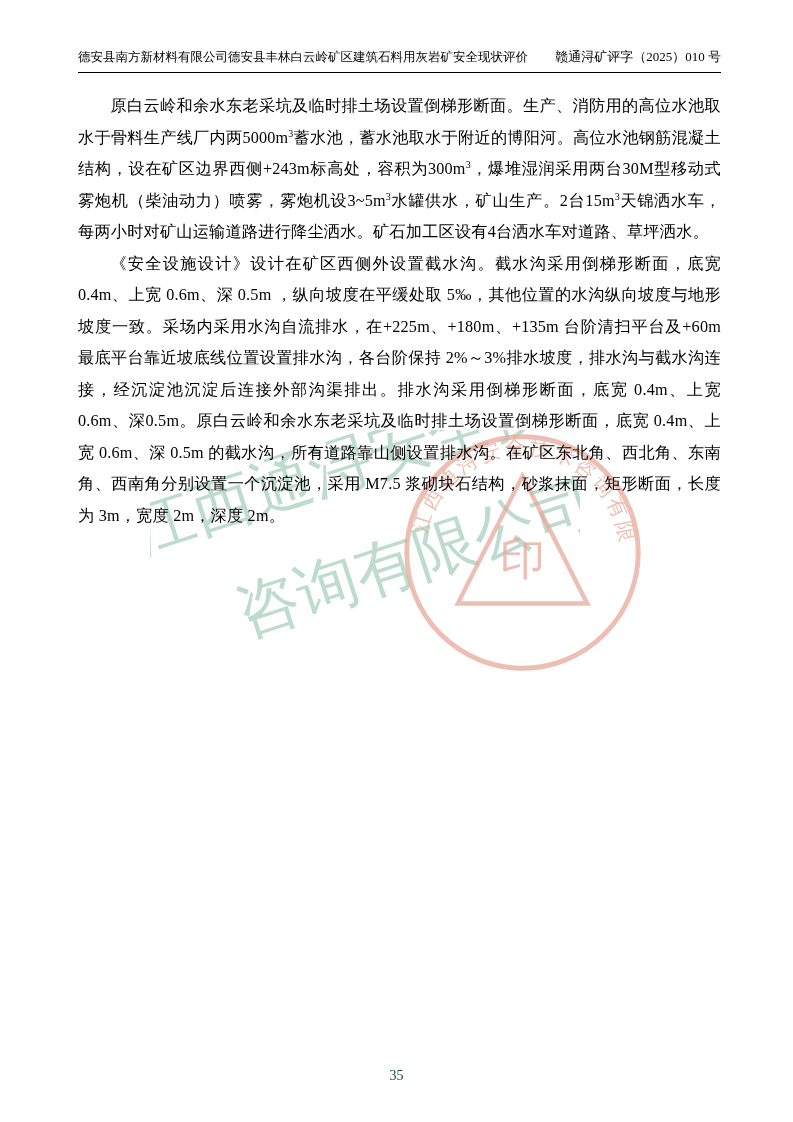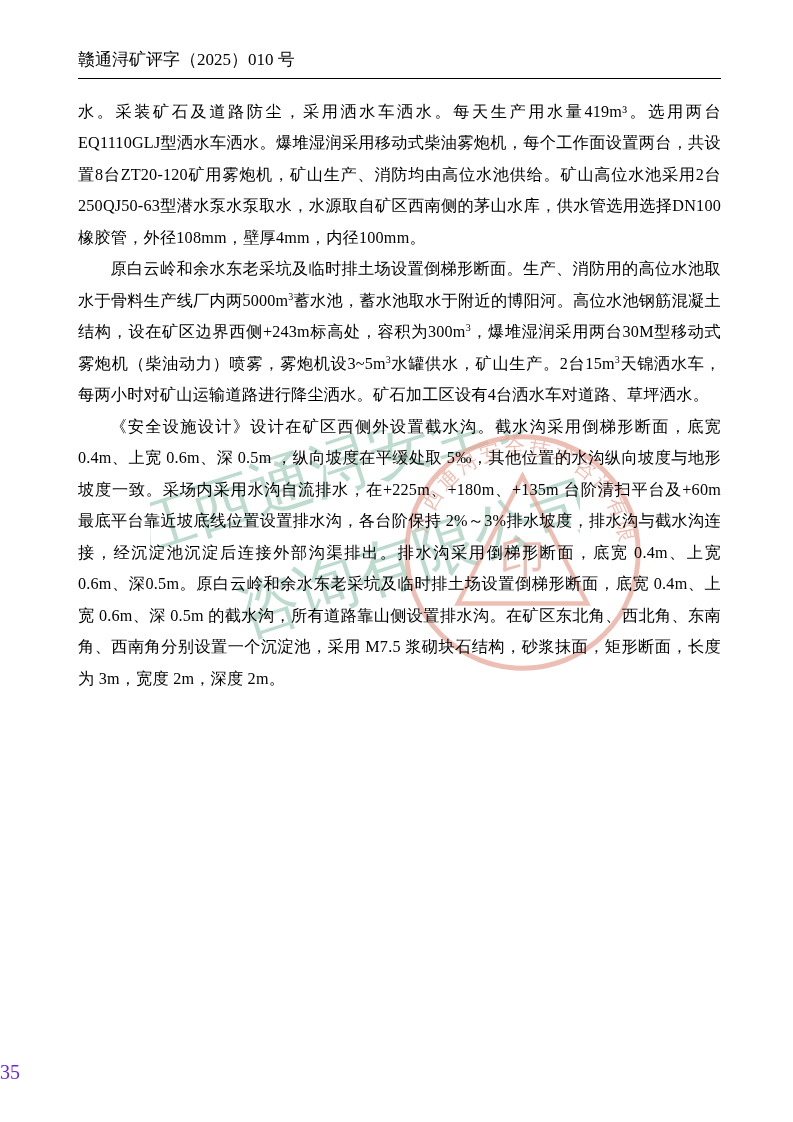--- a/index.html
+++ b/index.html
@@ -116,6 +116,7 @@
 <div class="page">
 
   <div class="header">
+    <div class="header-left">德安县南方新材料有限公司德安县丰林白云岭矿区建筑石料用灰岩矿安全现状评价</div>
     <div class="header-right">赣通浔矿评字（2025）010 号</div>
   </div>
 

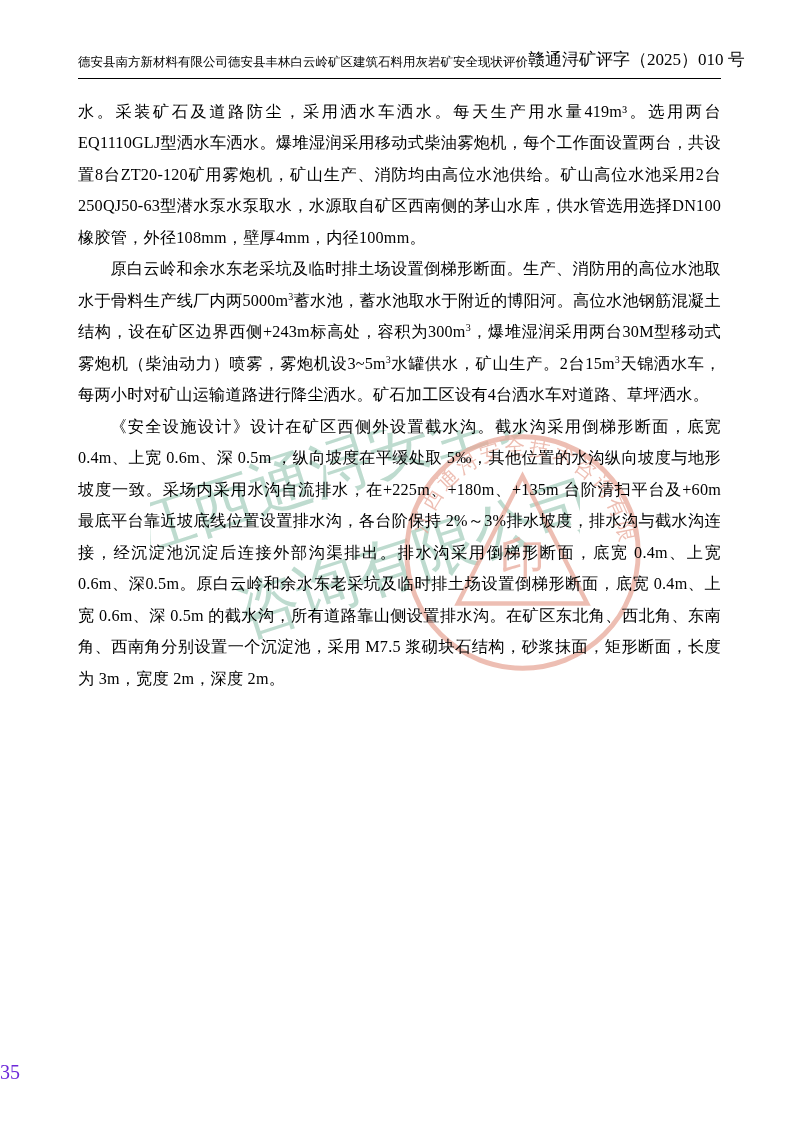--- a/index.html
+++ b/index.html
@@ -42,7 +42,7 @@
   }
   .header-right {
     white-space: nowrap;
-    font-size: 17px;
+    font-size: 13px;
     letter-spacing: 0px;
     font-family: Liberation Serif, serif;
   }

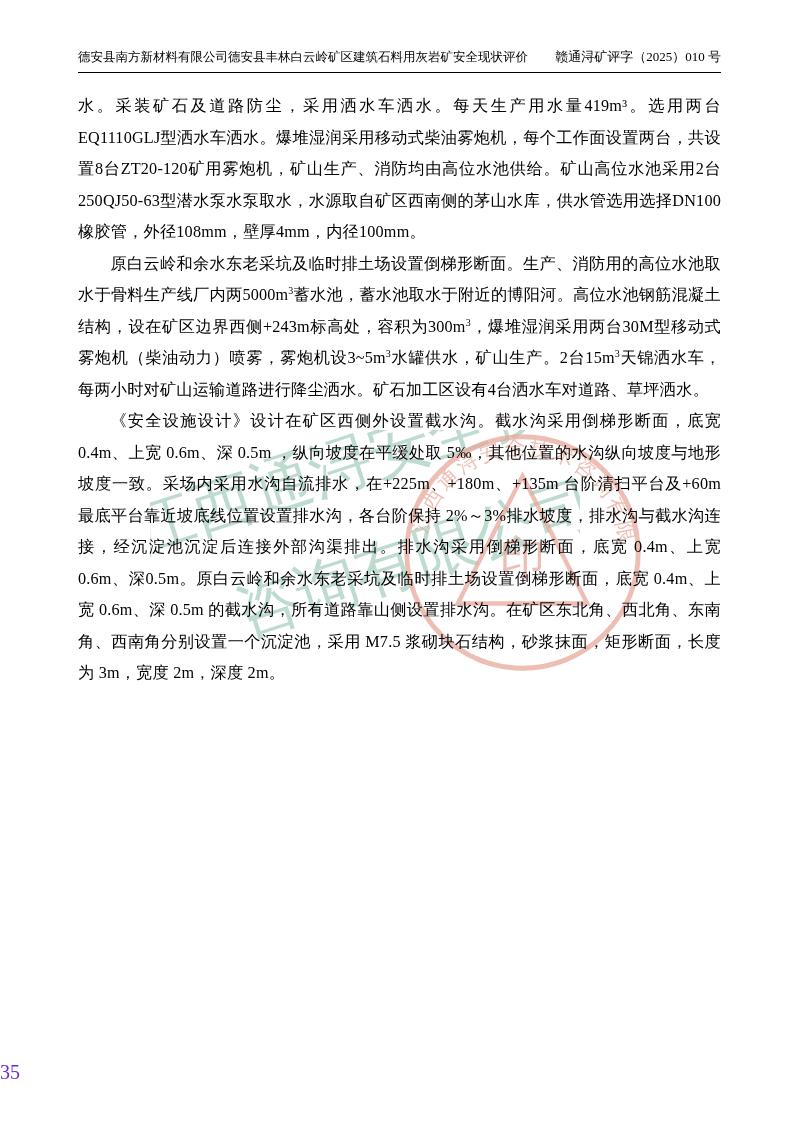--- a/index.html
+++ b/index.html
@@ -141,7 +141,6 @@
 
   <div class="content">
 
-    <p>水。采装矿石及道路防尘，采用洒水车洒水。每天生产用水量419m³。选用两台EQ1110GLJ型洒水车洒水。爆堆湿润采用移动式柴油雾炮机，每个工作面设置两台，共设置8台ZT20-120矿用雾炮机，矿山生产、消防均由高位水池供给。矿山高位水池采用2台250QJ50-63型潜水泵水泵取水，水源取自矿区西南侧的茅山水库，供水管选用选择DN100橡胶管，外径108mm，壁厚4mm，内径100mm。</p>
 
     <p class="indent2"><span>原白云岭和余水东老采坑及临时排土场设置倒梯形断面。生产、消防用的高位水池取水于骨料生产线厂内两5000m</span><sup>3</sup><span>蓄水池，蓄水池取水于附近的博阳河。高位水池钢筋混凝土结构，设在矿区边界西侧+243m标高处，容积为300m</span><sup>3</sup><span>，爆堆湿润采用两台30M型移动式雾炮机（柴油动力）喷雾，雾炮机设3~5m</span><sup>3</sup><span>水罐供水，矿山生产。2台15m</span><sup>3</sup><span>天锦洒水车，每两小时对矿山运输道路进行降尘洒水。矿石加工区设有4台洒水车对道路、草坪洒水。</span></p>
 

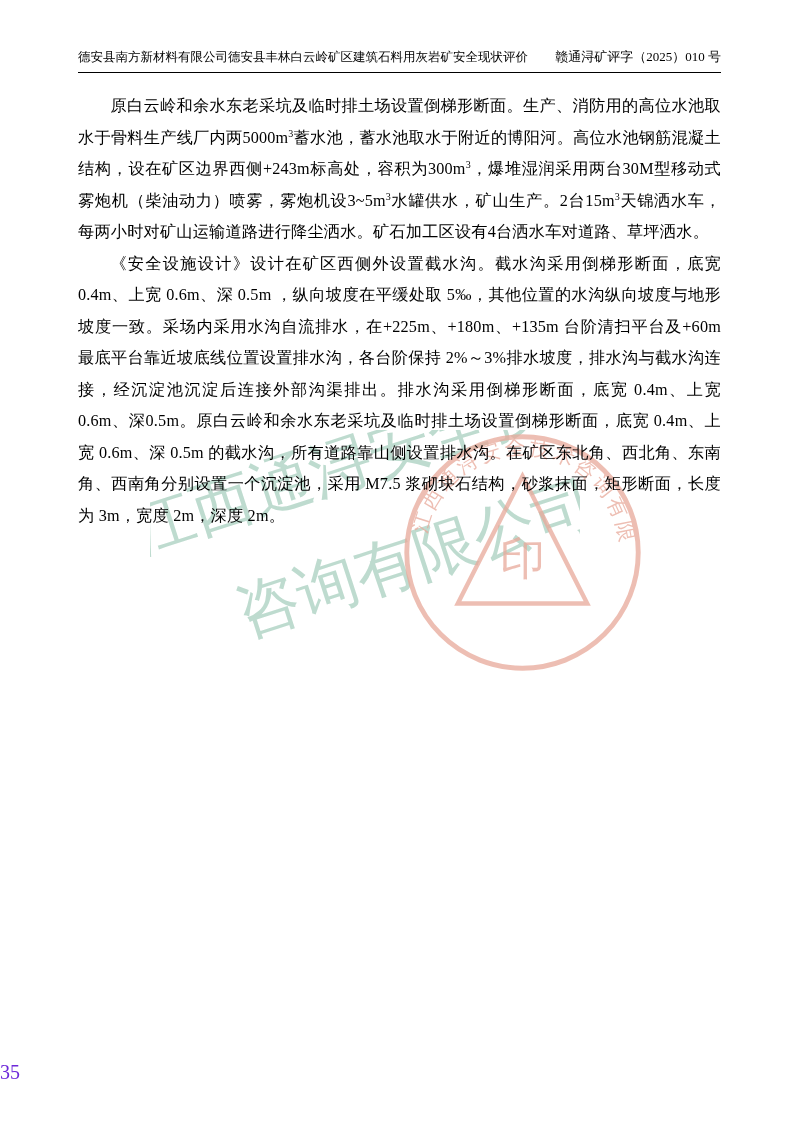--- a/index.html
+++ b/index.html
@@ -79,9 +79,9 @@
     left: 0;
     right: 0;
     bottom: 38px;
-    text-align: left;
-    font-size: 20px;
-    color: #6d28d9;
+    text-align: center;
+    font-size: 14px;
+    color: #14532d;
   }
 
   

